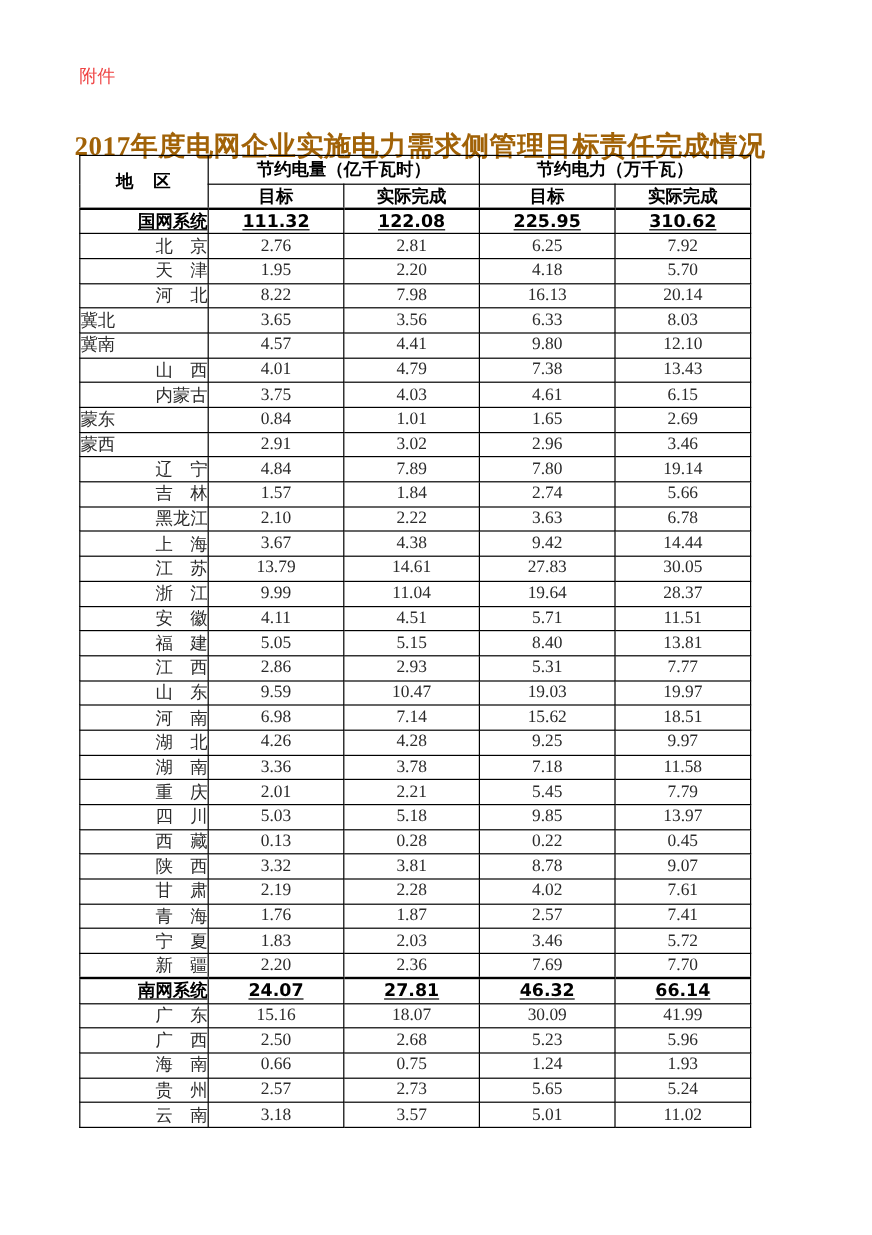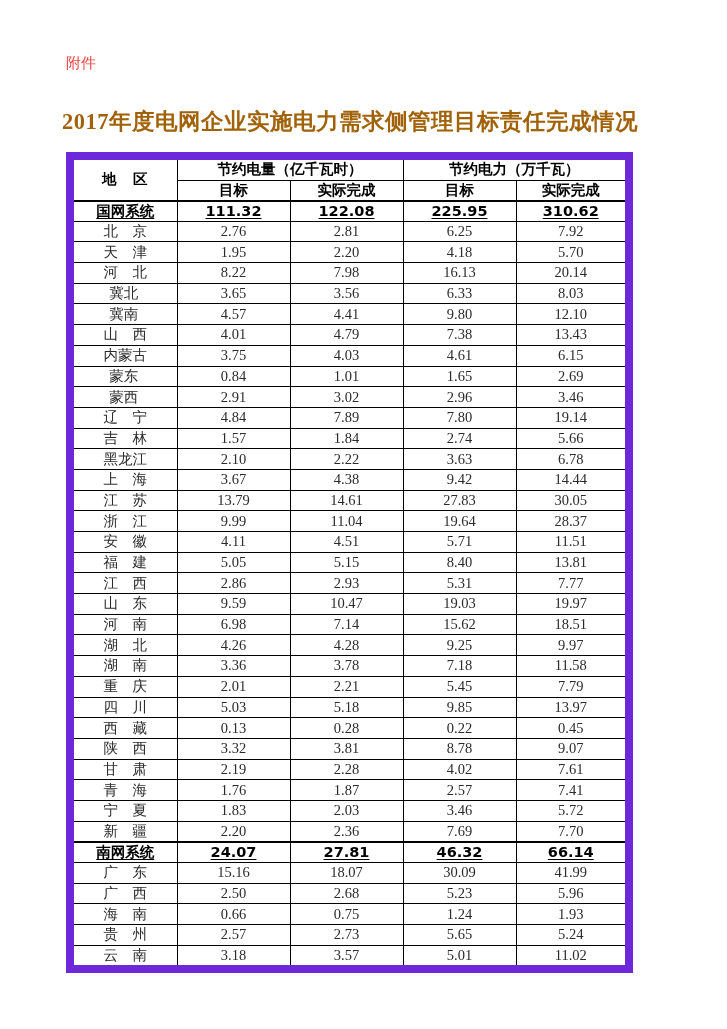--- a/index.html
+++ b/index.html
@@ -32,11 +32,11 @@
   }
   table.report {
     position: absolute;
-    left: 66px; top: 152px;
+    left: 66px; top: 129px;
     width: 559px;
     border-collapse: collapse;
     table-layout: fixed;
-    border: 8px solid #6d28d9;
+    border: 1px solid #6d28d9;
   }
   col.c-region { width: 107px; }
   col.c-val { width: 113px; }

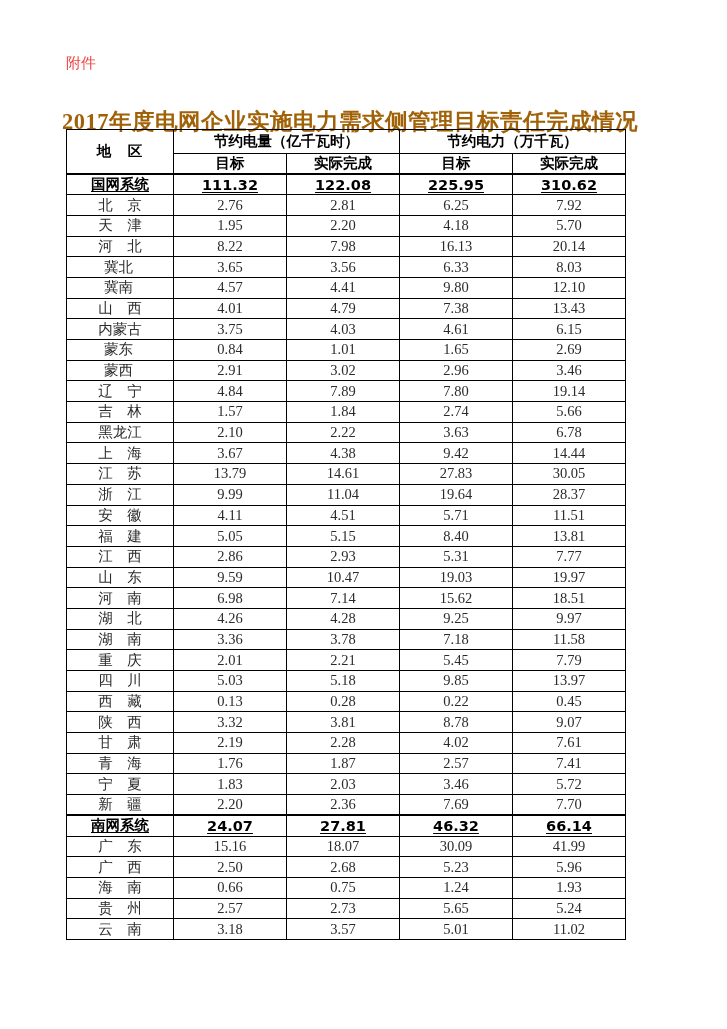--- a/index.html
+++ b/index.html
@@ -71,7 +71,7 @@
     text-underline-offset: 2px;
     border-top: 2.5px solid #000;
   }
-  tbody td.region { text-align: center; }
+  tbody td.region { text-align: right; }
   tbody tr.sub td.region {
     text-align: center;
     padding-right: 3px;

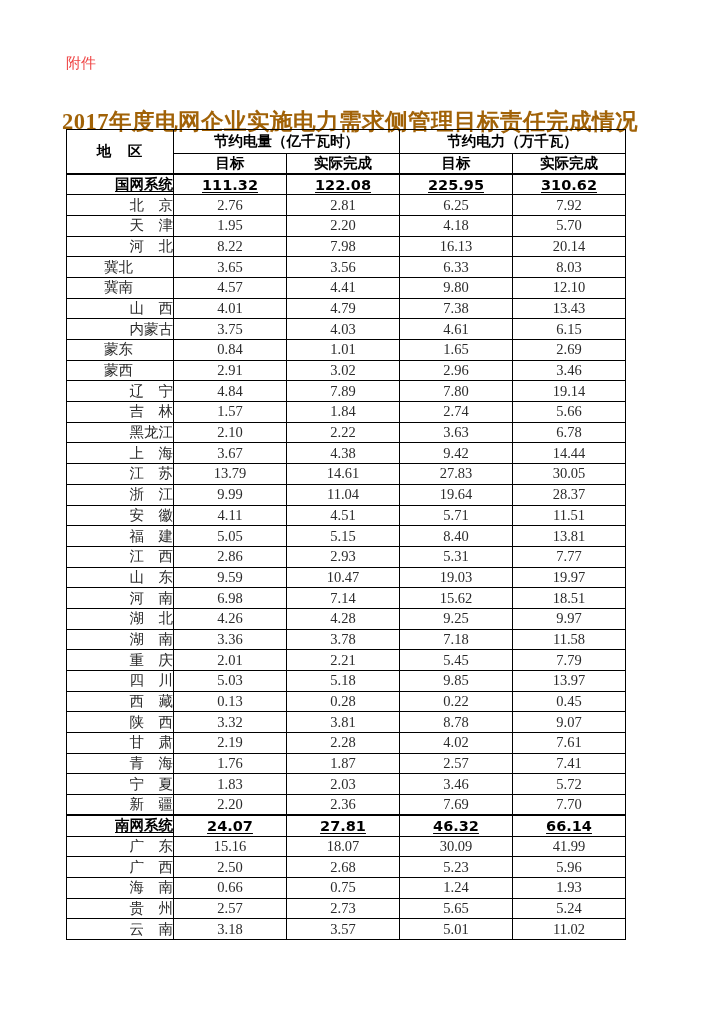--- a/index.html
+++ b/index.html
@@ -73,7 +73,7 @@
   }
   tbody td.region { text-align: right; }
   tbody tr.sub td.region {
-    text-align: center;
+    text-align: left;
     padding-right: 3px;
   }
 </style>

